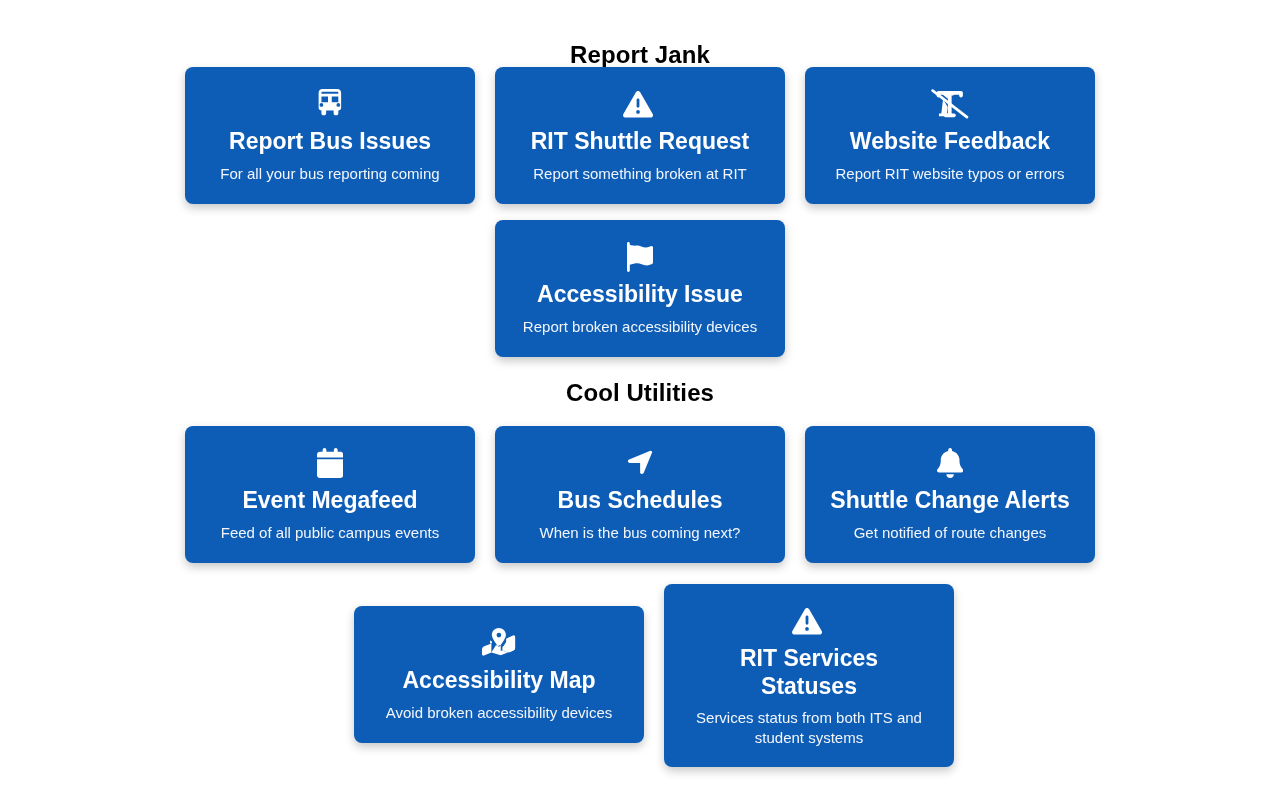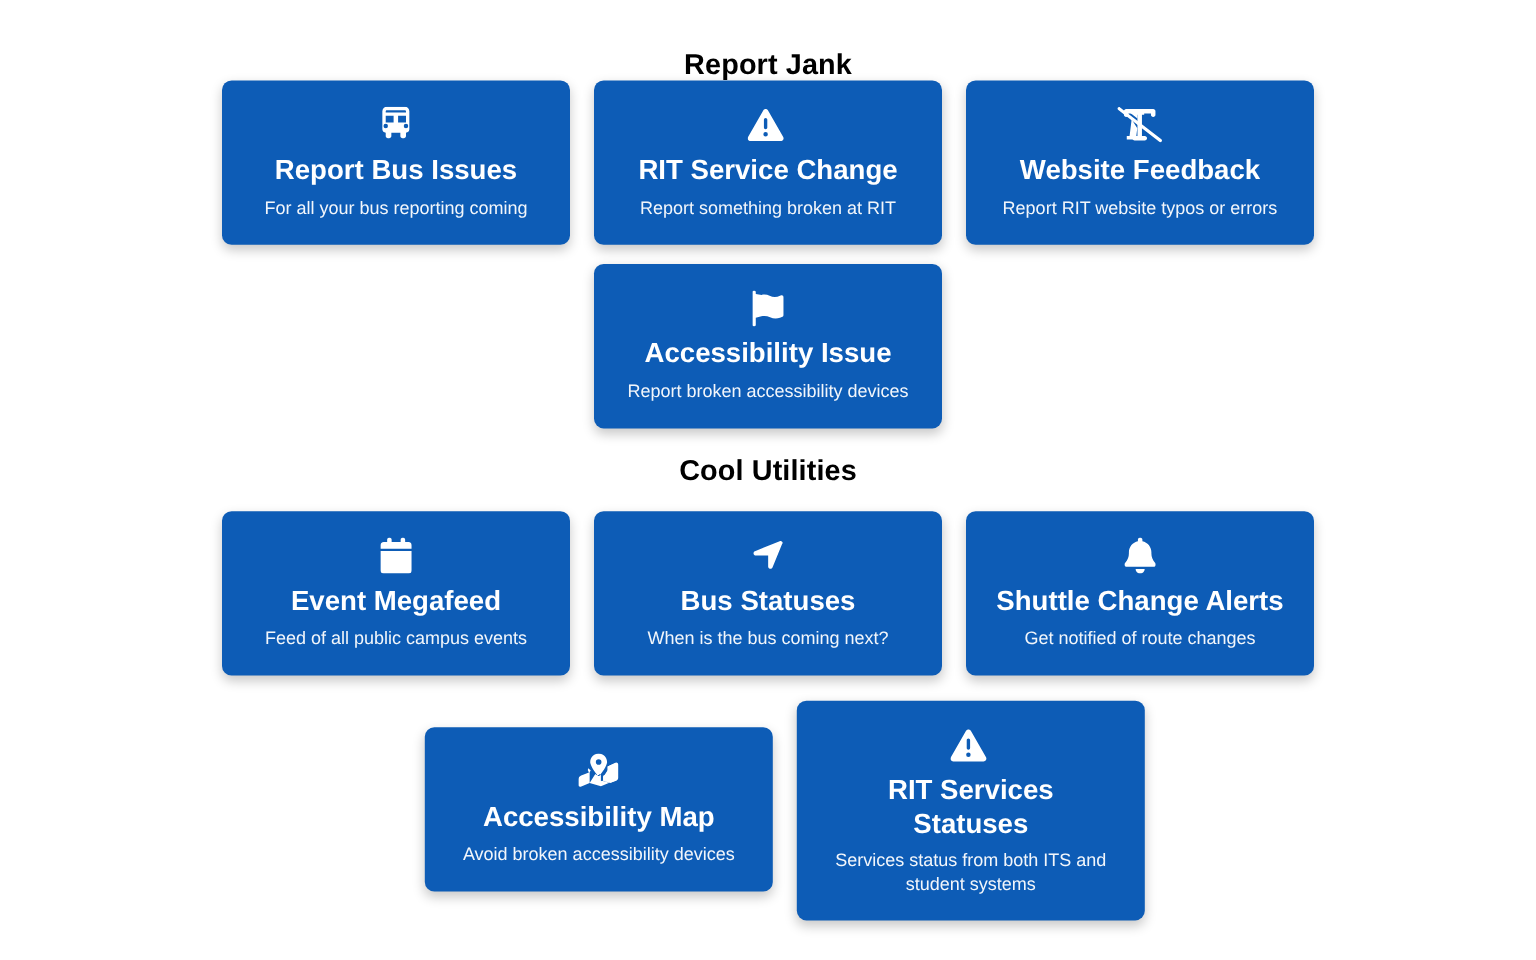--- a/index.html
+++ b/index.html
@@ -122,7 +122,7 @@
             <path d="M256.1 32c14.3 0 27.5 7.6 34.6 20l216 376c7.1 12.4 7 27.6-.2 39.9S485.5 488 471.2 488L40.9 488c-14.3 0-27.5-7.7-34.6-20S-.6 440.4 6.5 428l216-376C229.6 39.6 242.8 32 256.1 32zm0 128c-13.3 0-24 10.7-24 24l0 112c0 13.3 10.7 24 24 24s24-10.7 24-24l0-112c0-13.3-10.7-24-24-24zM288 392a32 32 0 1 0 -64 0 32 32 0 1 0 64 0z"></path>
           </svg>
         </span>
-        <div class="card-title">RIT Service Change</div>
+        <div class="card-title">RIT Shuttle Request</div>
         <div class="card-desc">Report something broken at RIT</div>
       </a>
 

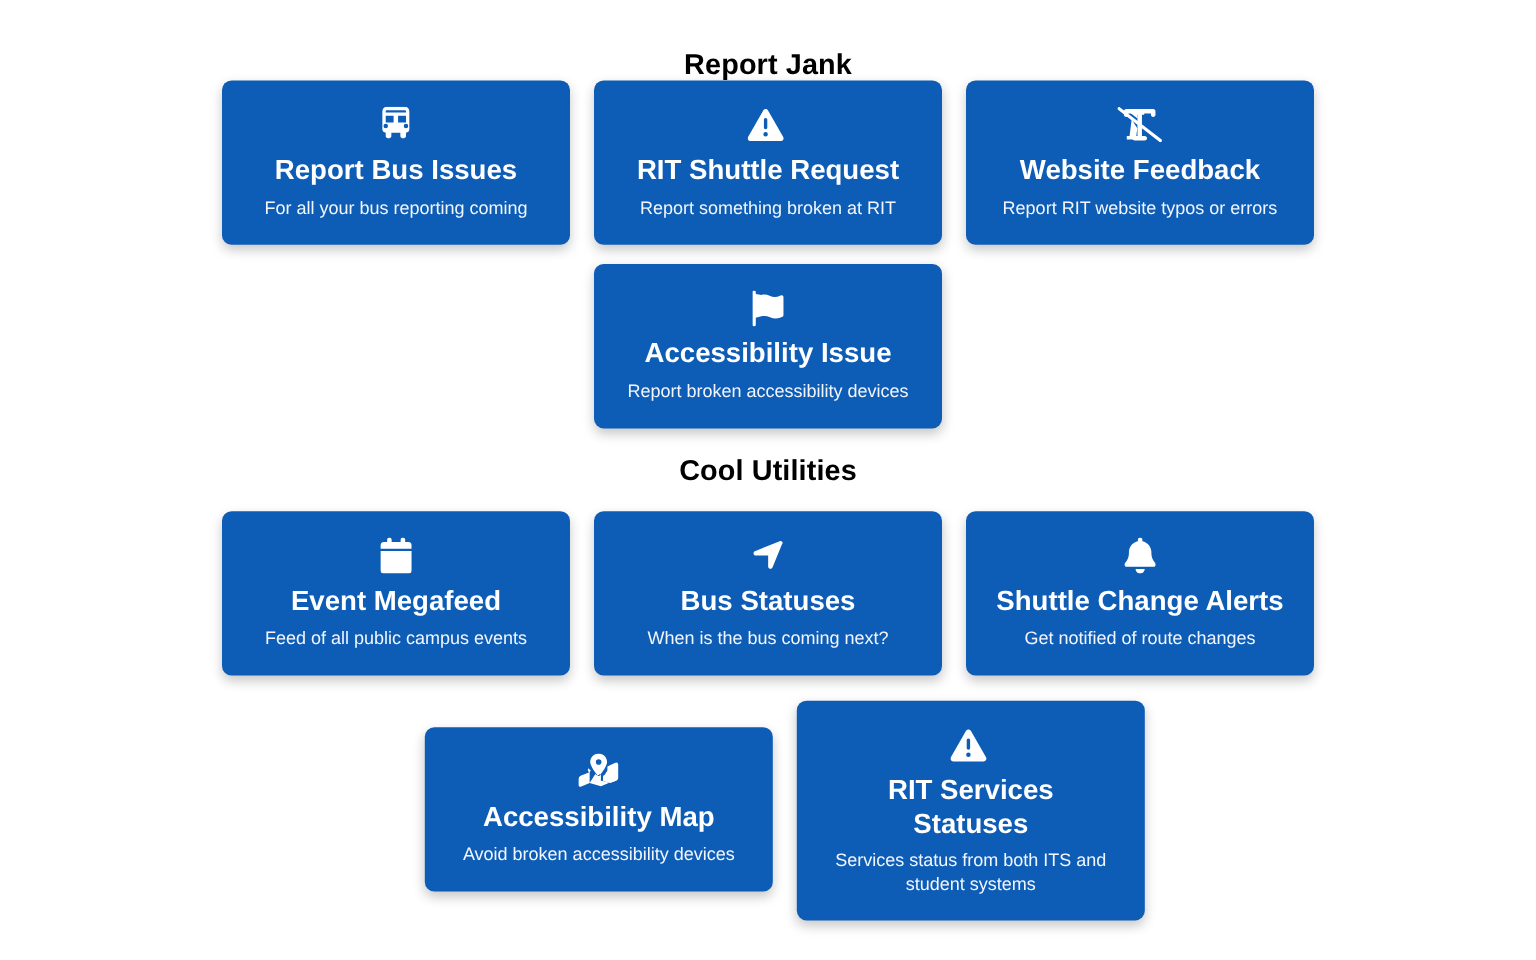--- a/index.html
+++ b/index.html
@@ -178,7 +178,7 @@
             <path d="M429.6 92.1c4.9-11.9 2.1-25.6-7-34.7s-22.8-11.9-34.7-7l-352 144c-14.2 5.8-22.2 20.8-19.3 35.8s16.1 25.8 31.4 25.8L224 256l0 155.8c0 15.3 10.8 28.4 25.8 31.4s30-5.1 35.8-19.3l144-352z"></path>
           </svg>
         </span>
-        <div class="card-title">Bus Statuses</div>
+        <div class="card-title">Bus Schedules</div>
         <div class="card-desc">When is the bus coming next?</div>
       </a>
 

